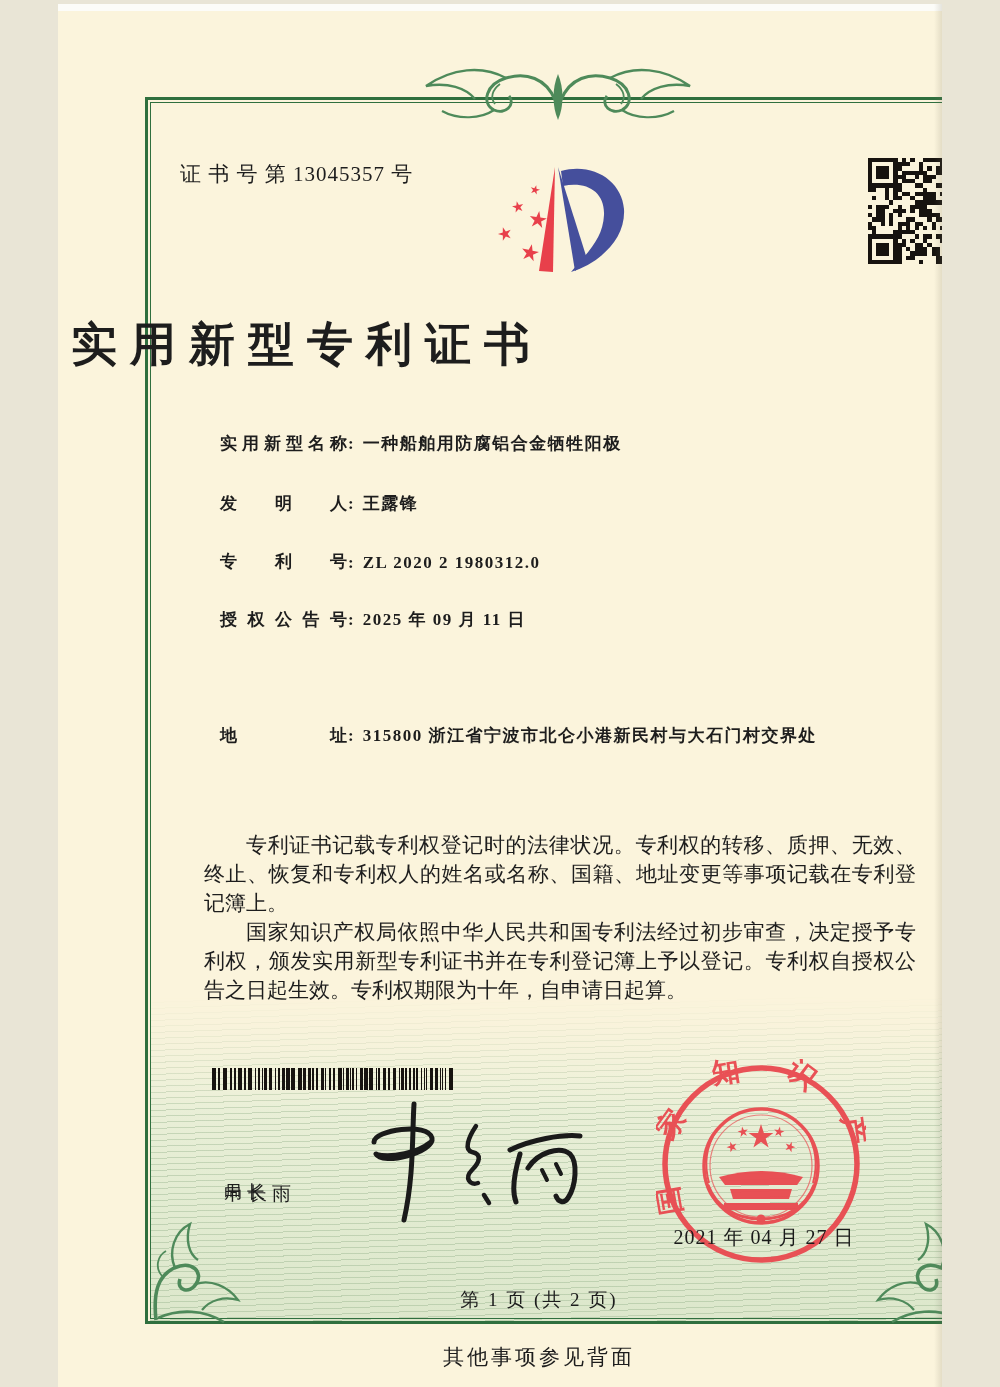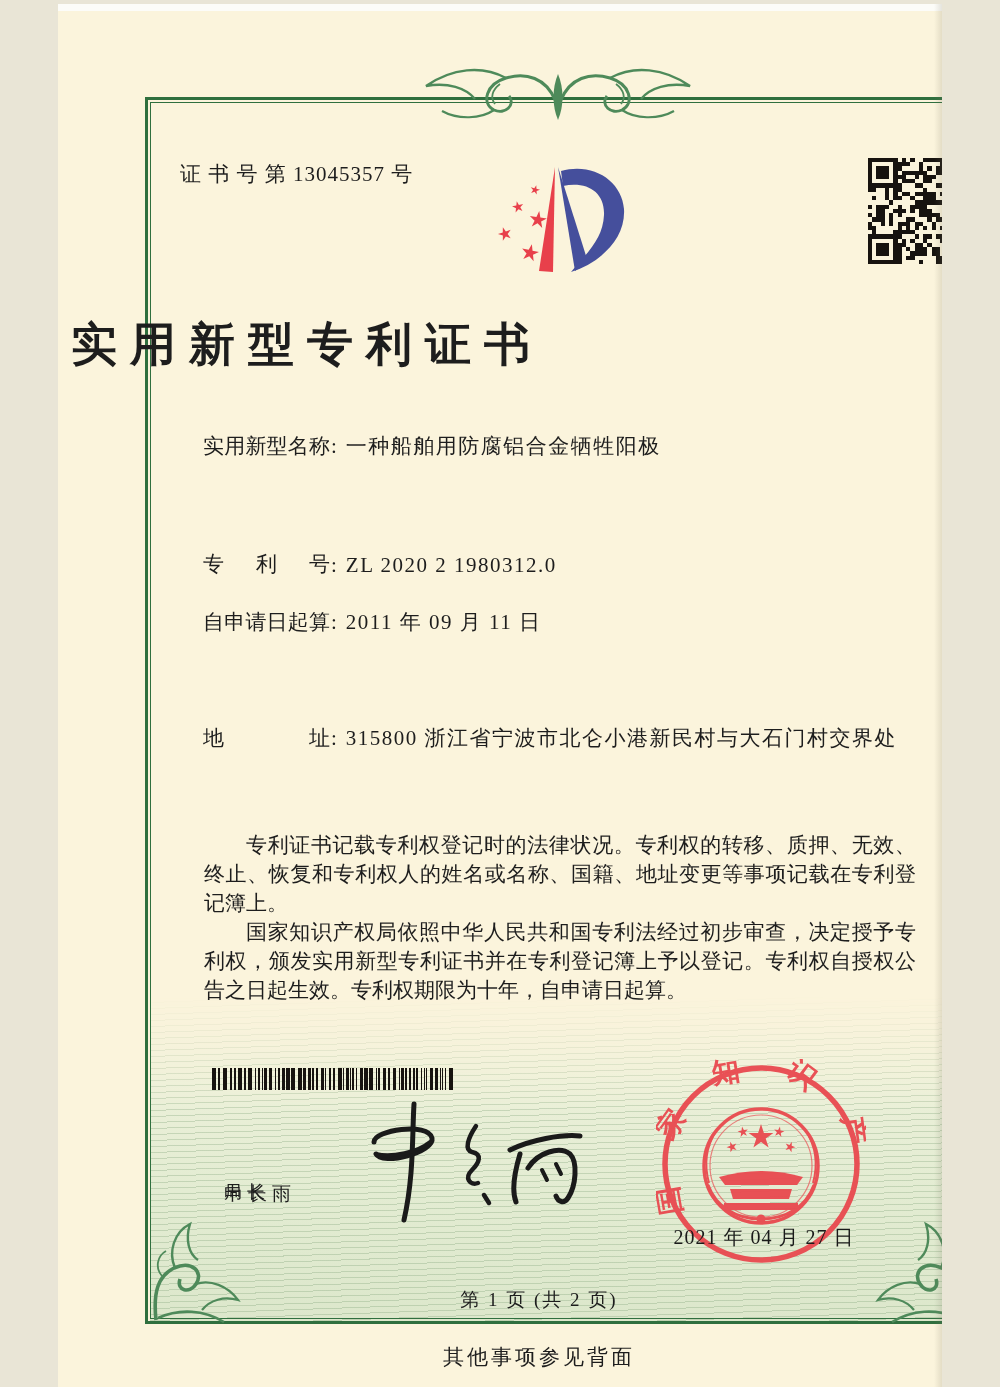--- a/index.html
+++ b/index.html
@@ -24,7 +24,7 @@
   .certno{position:absolute;left:122px;top:156px;font-size:21px;letter-spacing:1px;z-index:3;}
   .title{position:absolute;left:0;top:310px;width:1000px;text-align:left;font-size:46px;
          font-weight:700;letter-spacing:13px;text-indent:13px;z-index:3;}
-  .row{position:absolute;left:145px;font-size:21px;white-space:nowrap;z-index:3;}
+  .row{position:absolute;left:162px;font-size:17px;white-space:nowrap;z-index:3;font-weight:bold;}
   .flabel{display:inline-block;width:127px;text-align:justify;text-align-last:justify;
           -moz-text-align-last:justify;text-justify:inter-character;vertical-align:bottom;}
   .colon{margin:0 9px 0 1px;}

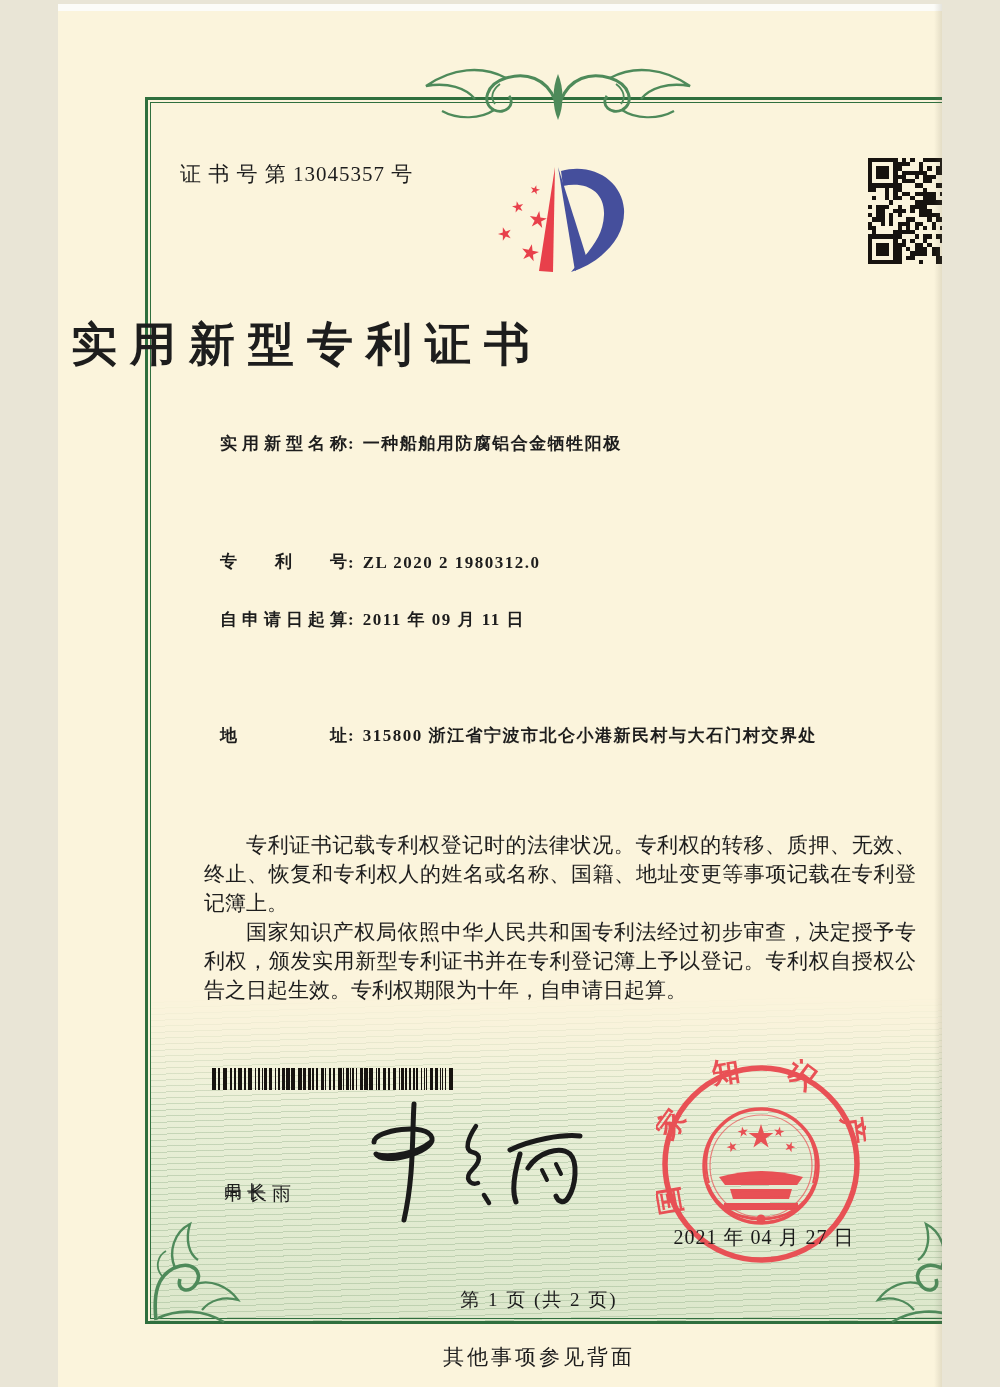--- a/index.html
+++ b/index.html
@@ -440,6 +440,9 @@
   <div class="row" style="top:428px">
     <span class="flabel">实用新型名称</span><span class="colon">:</span><span class="fvalue">一种船舶用防腐铝合金牺牲阳极</span>
   </div>
+  <div class="row" style="top:488px">
+    <span class="flabel">发明人</span><span class="colon">:</span><span class="fvalue">王露锋</span>
+  </div>
   <div class="row" style="top:546px">
     <span class="flabel">专利号</span><span class="colon">:</span><span class="fvalue">ZL 2020 2 1980312.0</span>
   </div>

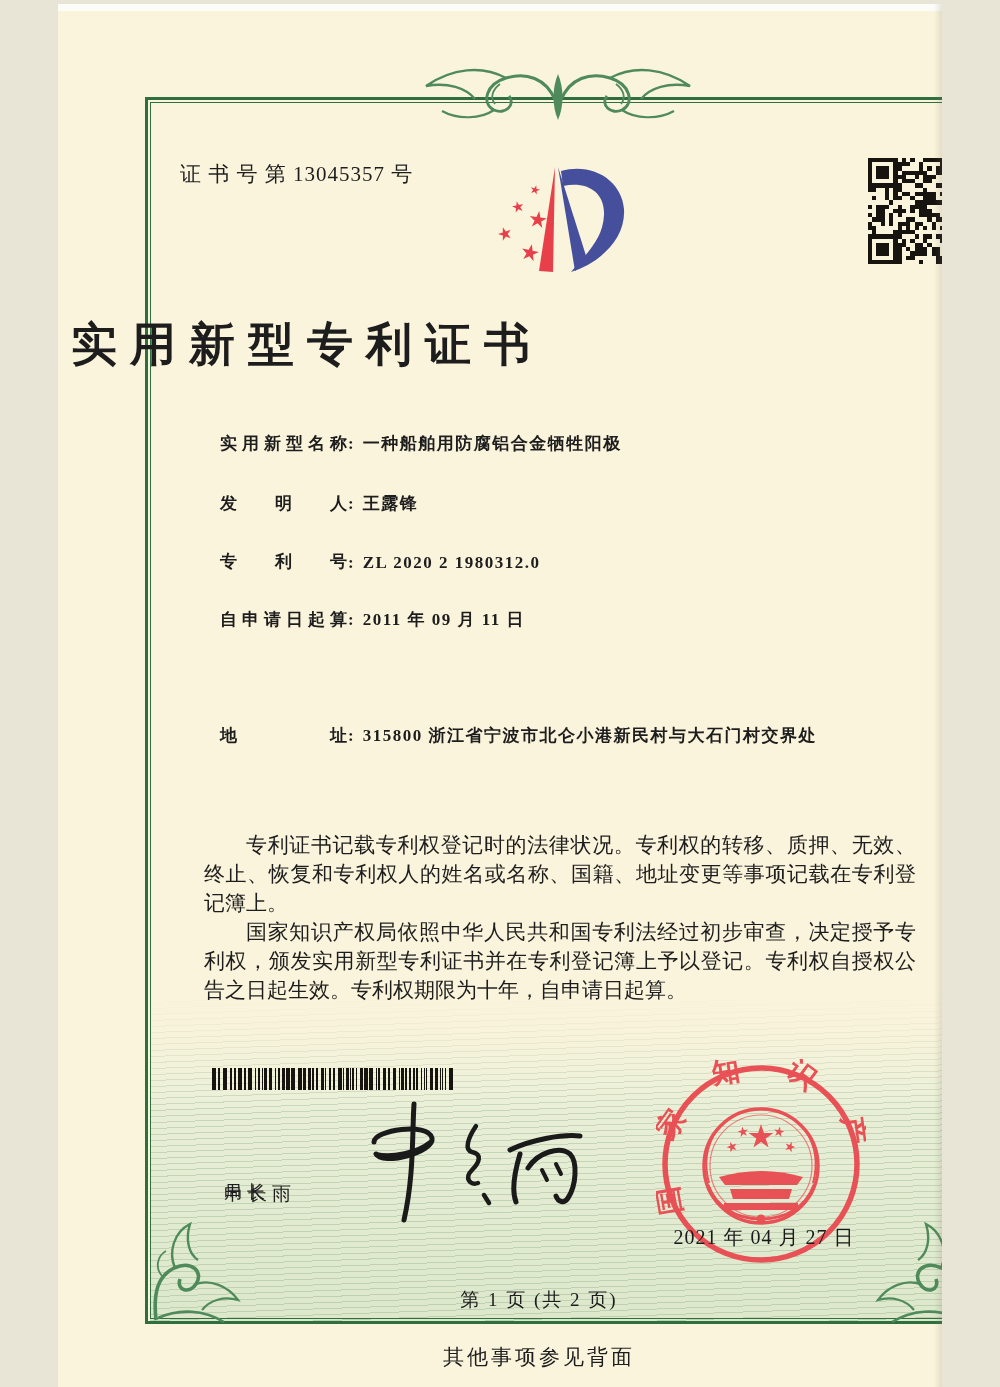--- a/index.html
+++ b/index.html
@@ -447,7 +447,7 @@
     <span class="flabel">专利号</span><span class="colon">:</span><span class="fvalue">ZL 2020 2 1980312.0</span>
   </div>
   <div class="row" style="top:604px">
-    <span class="flabel">自申请日起算</span><span class="colon">:</span><span class="fvalue">2011 年 09 月 11 日</span>
+    <span class="flabel">授权公告号</span><span class="colon">:</span><span class="fvalue">2011 年 09 月 11 日</span>
   </div>
   <div class="row" style="top:720px">
     <span class="flabel">地址</span><span class="colon">:</span><span class="fvalue">315800 浙江省宁波市北仑小港新民村与大石门村交界处</span>

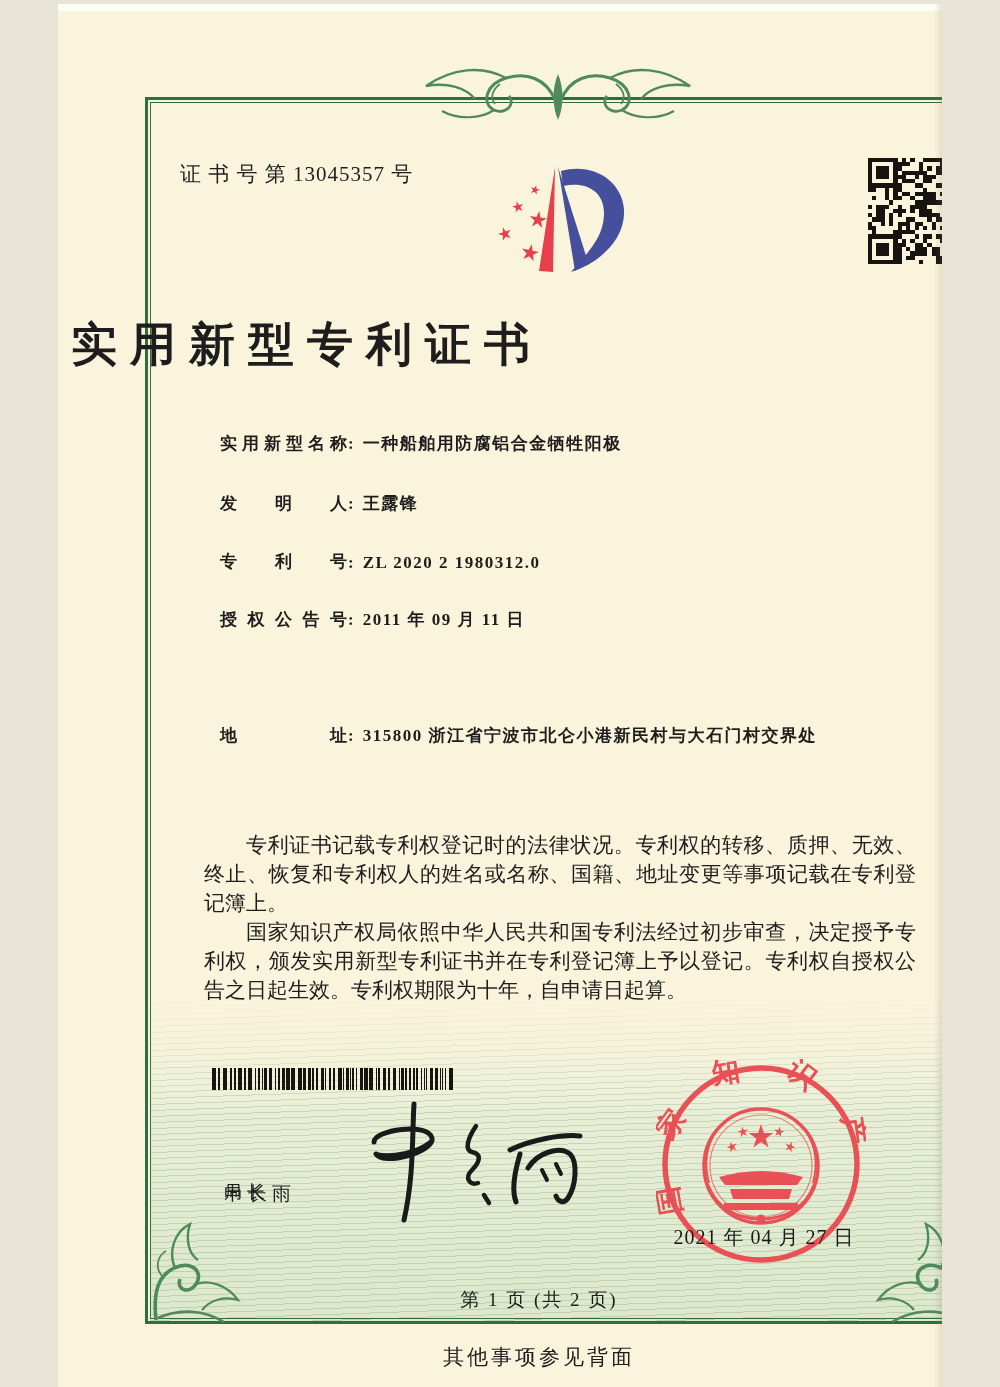--- a/index.html
+++ b/index.html
@@ -447,7 +447,7 @@
     <span class="flabel">专利号</span><span class="colon">:</span><span class="fvalue">ZL 2020 2 1980312.0</span>
   </div>
   <div class="row" style="top:604px">
-    <span class="flabel">授权公告号</span><span class="colon">:</span><span class="fvalue">2011 年 09 月 11 日</span>
+    <span class="flabel">授权公告号</span><span class="colon">:</span><span class="fvalue">2025 年 09 月 11 日</span>
   </div>
   <div class="row" style="top:720px">
     <span class="flabel">地址</span><span class="colon">:</span><span class="fvalue">315800 浙江省宁波市北仑小港新民村与大石门村交界处</span>

